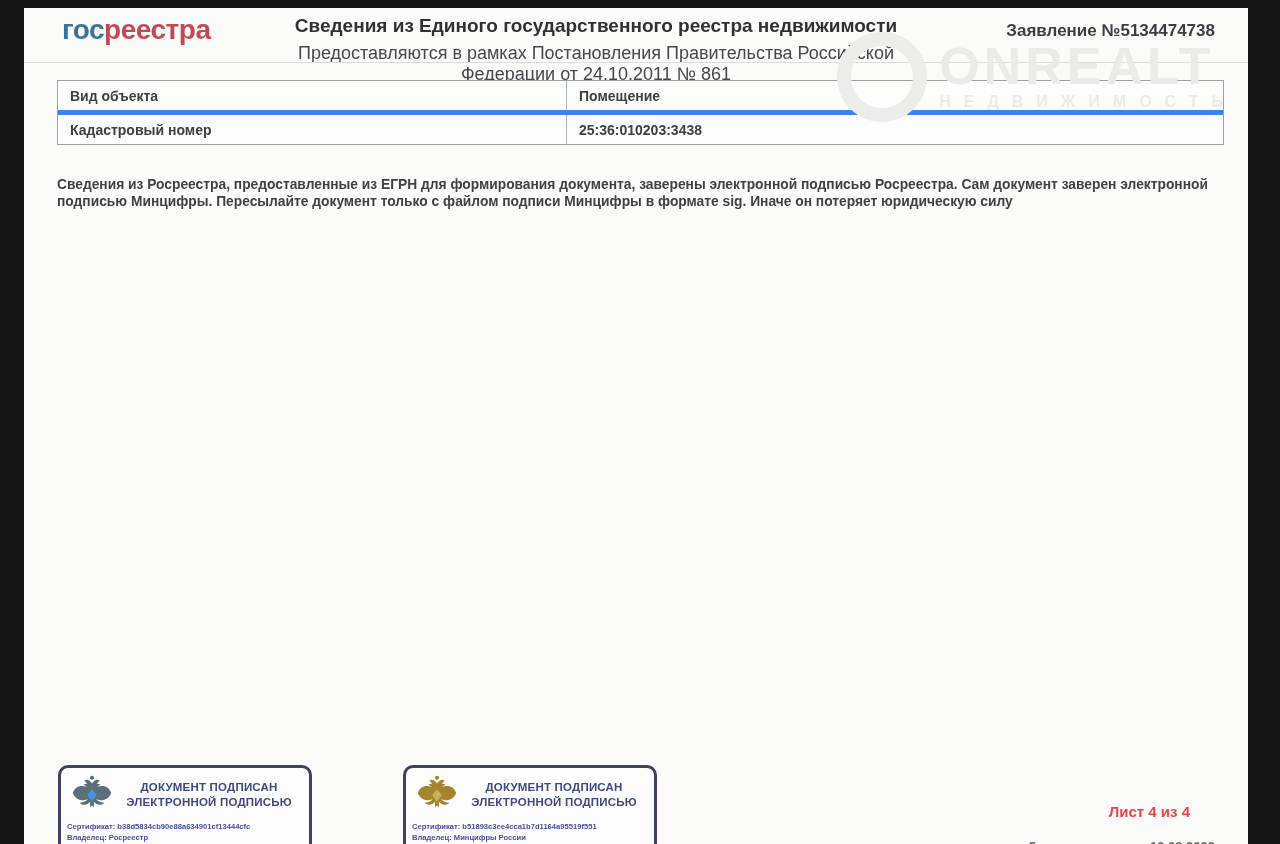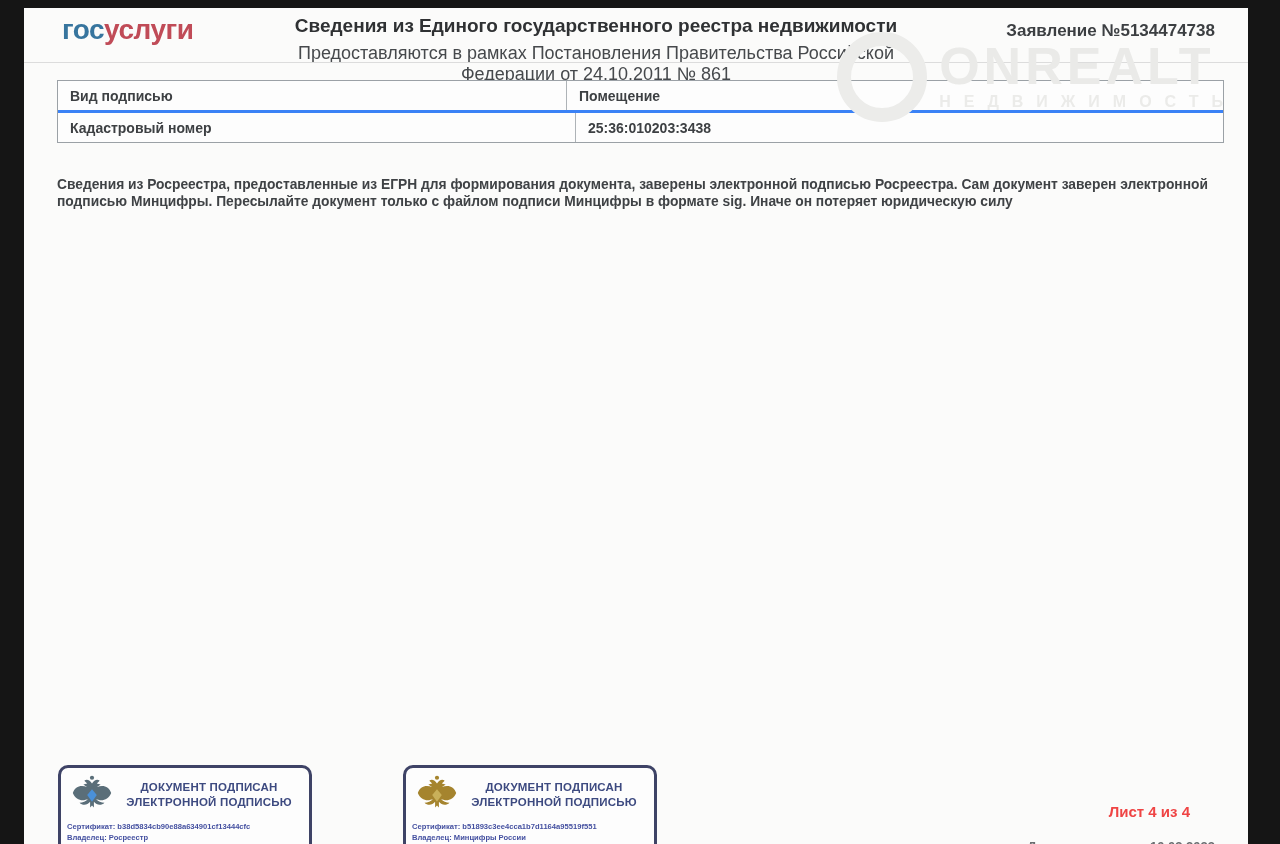--- a/index.html
+++ b/index.html
@@ -85,7 +85,7 @@
 <div class="page">
 
   <div class="logo">
-    <span class="p1">гос</span><span class="p2">услуги</span>
+    <span class="p1">гос</span><span class="p2">реестра</span>
   </div>
 
   <div class="title-block">

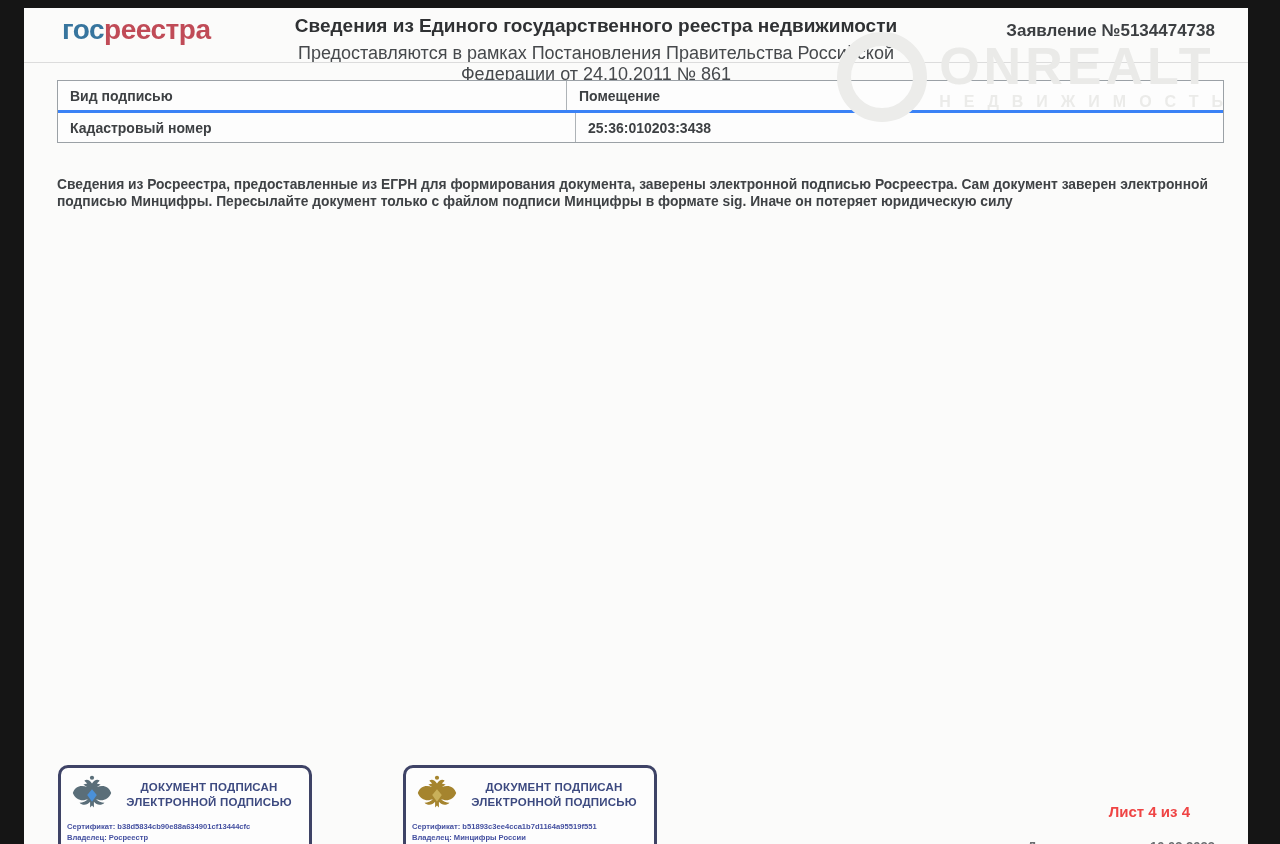--- a/index.html
+++ b/index.html
@@ -107,7 +107,7 @@
 
   <div class="info-table t1">
     <div class="t-row">
-      <div class="t-cell">Вид подписью</div>
+      <div class="t-cell">Вид объекта</div>
       <div class="t-cell value">Помещение</div>
     </div>
     <div class="t-row">

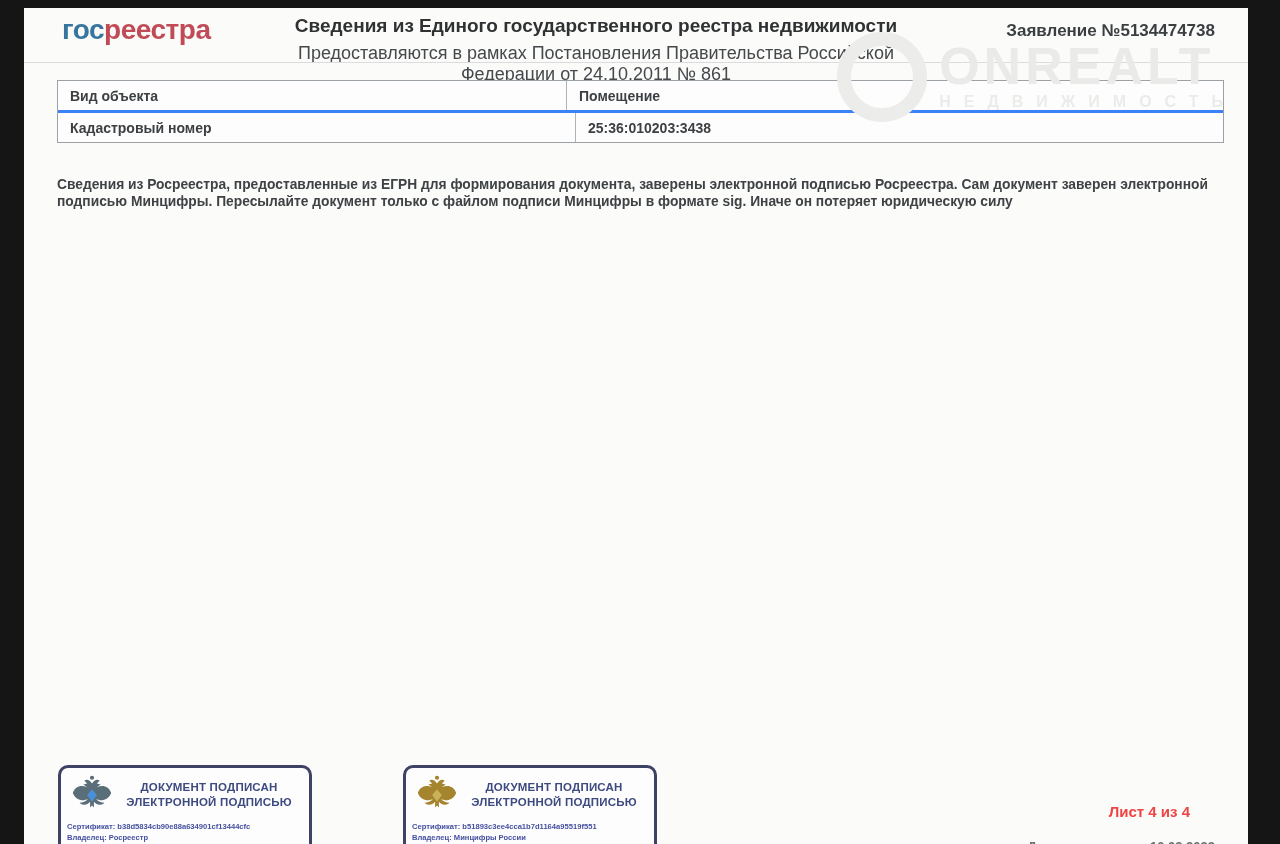--- a/index.html
+++ b/index.html
@@ -43,7 +43,7 @@
   .t1{top:72px;}
   .t2{top:139px;}
   .t-row{display:grid;grid-template-columns:508px 1fr;}
-  .t-row + .t-row{border-top:3px solid #3b82f6;gap:9px;}
+  .t-row + .t-row{border-top:5px solid #3b82f6;}
   .t-cell{
     height:29px;display:flex;align-items:center;padding:0 12px;
     font-size:14px;font-weight:600;color:#3d4043;

